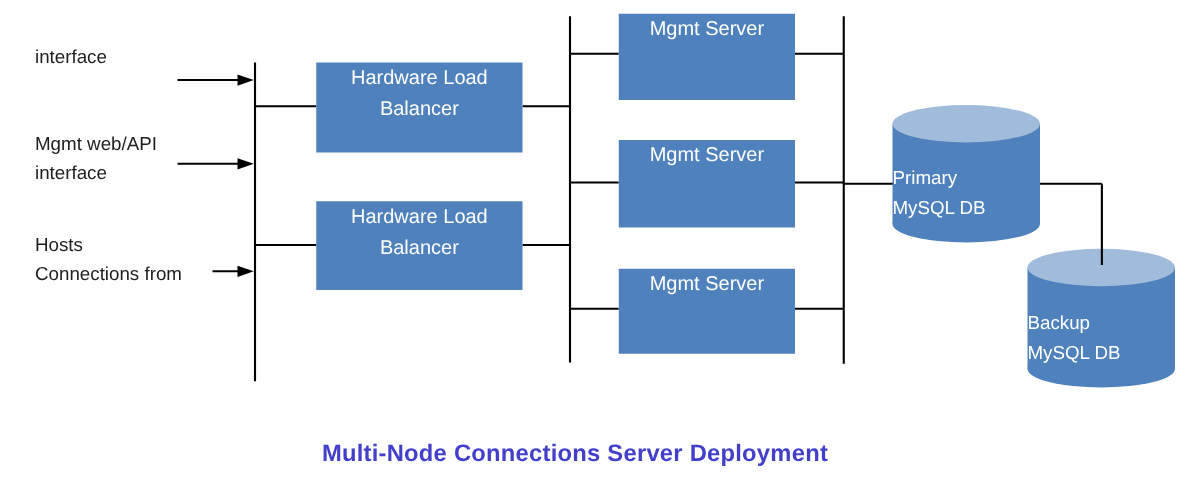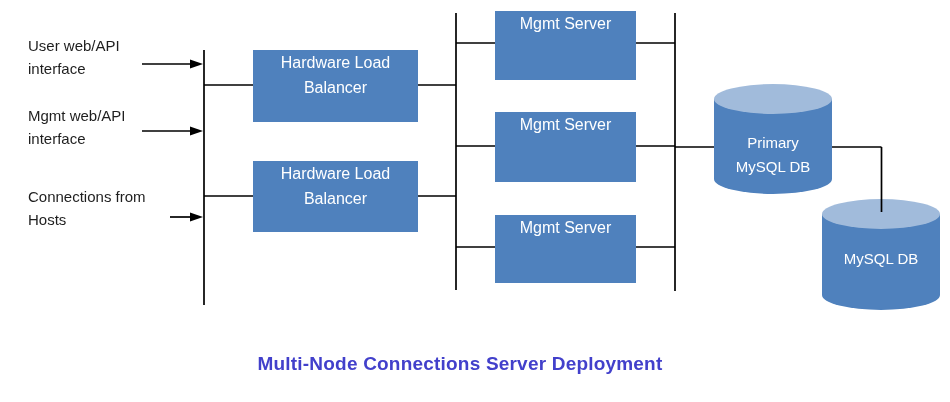--- a/index.html
+++ b/index.html
@@ -115,7 +115,6 @@
   </svg>
 
   <div class="input-label" style="left:28px; top:34px">
-    <div>User web/API</div>
     <div>interface</div>
   </div>
   <div class="input-label" style="left:28px; top:104px">

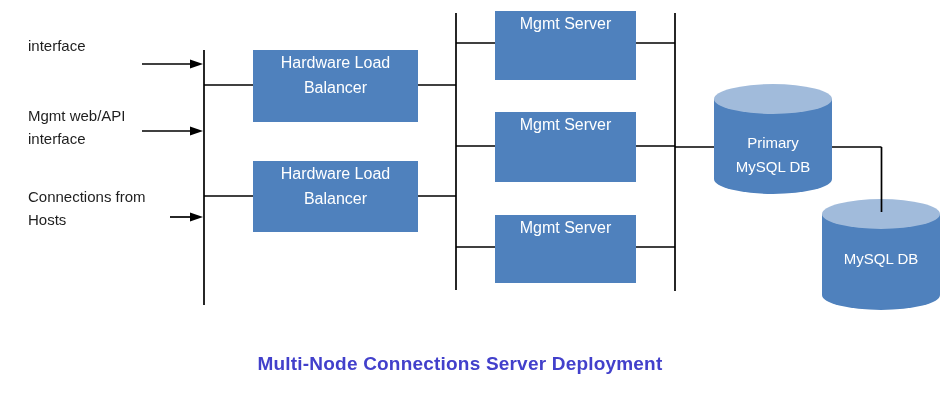--- a/index.html
+++ b/index.html
@@ -43,7 +43,7 @@
     color: var(--box-text);
     font-size: 15px;
     line-height: 24px;
-    text-align: center;
+    text-align: left;
     white-space: nowrap;
   }
   .diagram-title {

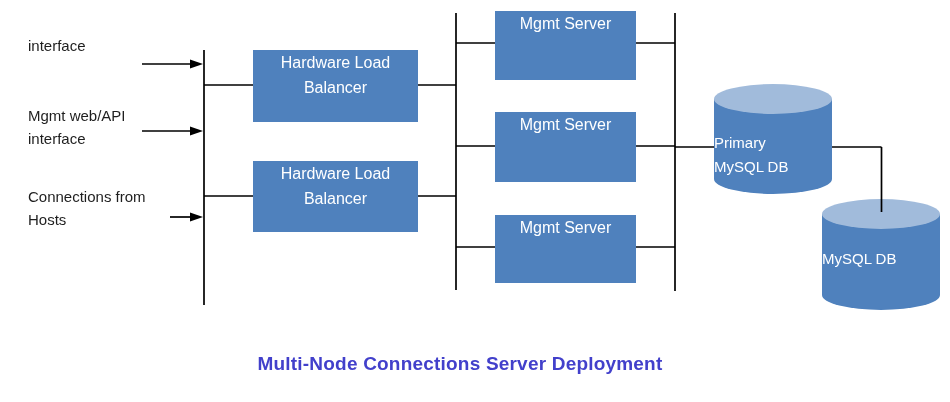--- a/index.html
+++ b/index.html
@@ -122,8 +122,8 @@
     <div>interface</div>
   </div>
   <div class="input-label" style="left:28px; top:185px">
+    <div>Hosts</div>
     <div>Connections from</div>
-    <div>Hosts</div>
   </div>
 
   <div class="node" style="left:253px; top:50px; width:165px; height:72px">

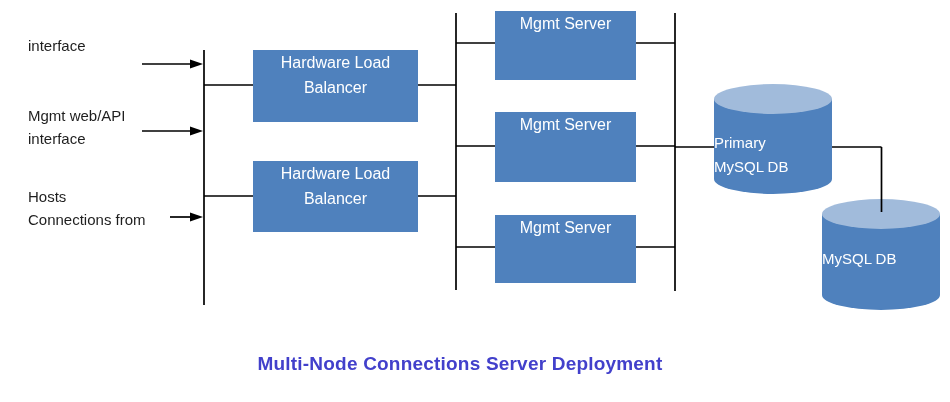--- a/index.html
+++ b/index.html
@@ -148,6 +148,7 @@
     <div>MySQL DB</div>
   </div>
   <div class="cyl-label" style="left:822px; top:247px; width:118px">
+    <div>Backup</div>
     <div>MySQL DB</div>
   </div>
 

